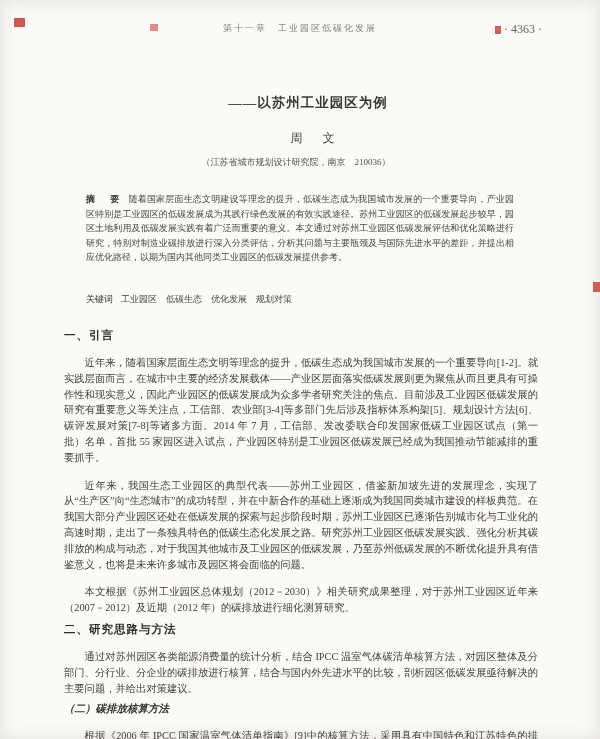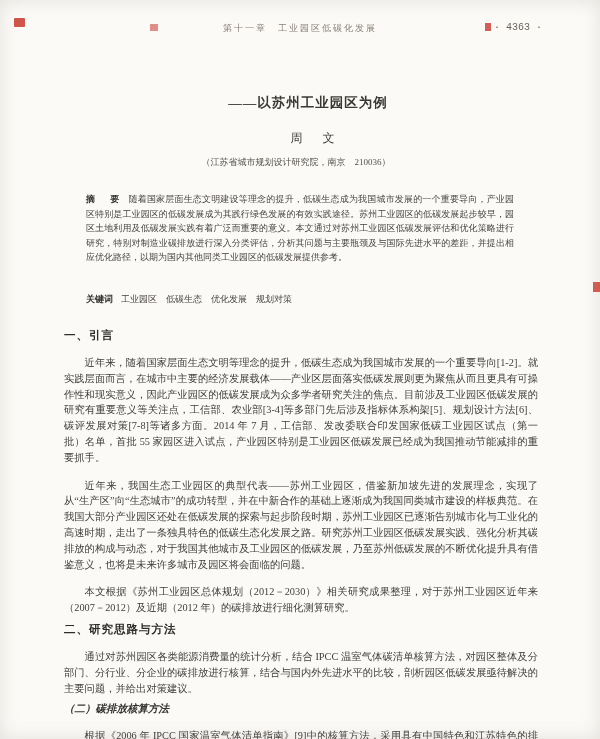--- a/index.html
+++ b/index.html
@@ -27,7 +27,7 @@
   }
   .pageno {
     position: absolute; right: 58px; top: 0;
-    font-size: 10px; color: #6b6258; font-family: Liberation Mono, monospace;
+    font-size: 12px; color: #6b6258;
   }
   .red-corner {
     position: absolute; left: 14px; top: -4px;

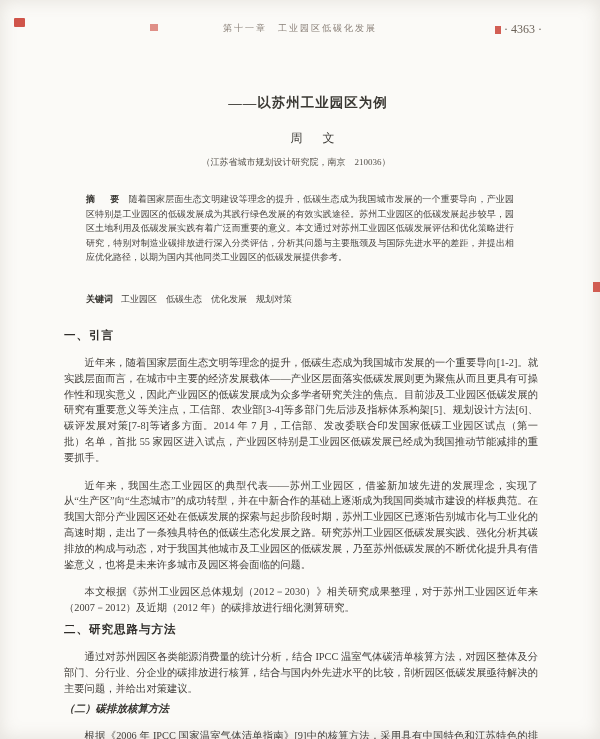--- a/index.html
+++ b/index.html
@@ -82,7 +82,7 @@
     position: absolute; top: 293px; left: 86px; right: 86px;
     font-size: 9px; color: #474440;
   }
-  .keywords .lbl { font-weight: bold; margin-right: 8px; color: #35332f; }
+  .keywords .lbl { font-weight: normal; margin-right: 8px; color: #35332f; }
   
   .body-text {
     position: absolute; top: 322px; left: 64px; right: 62px;

